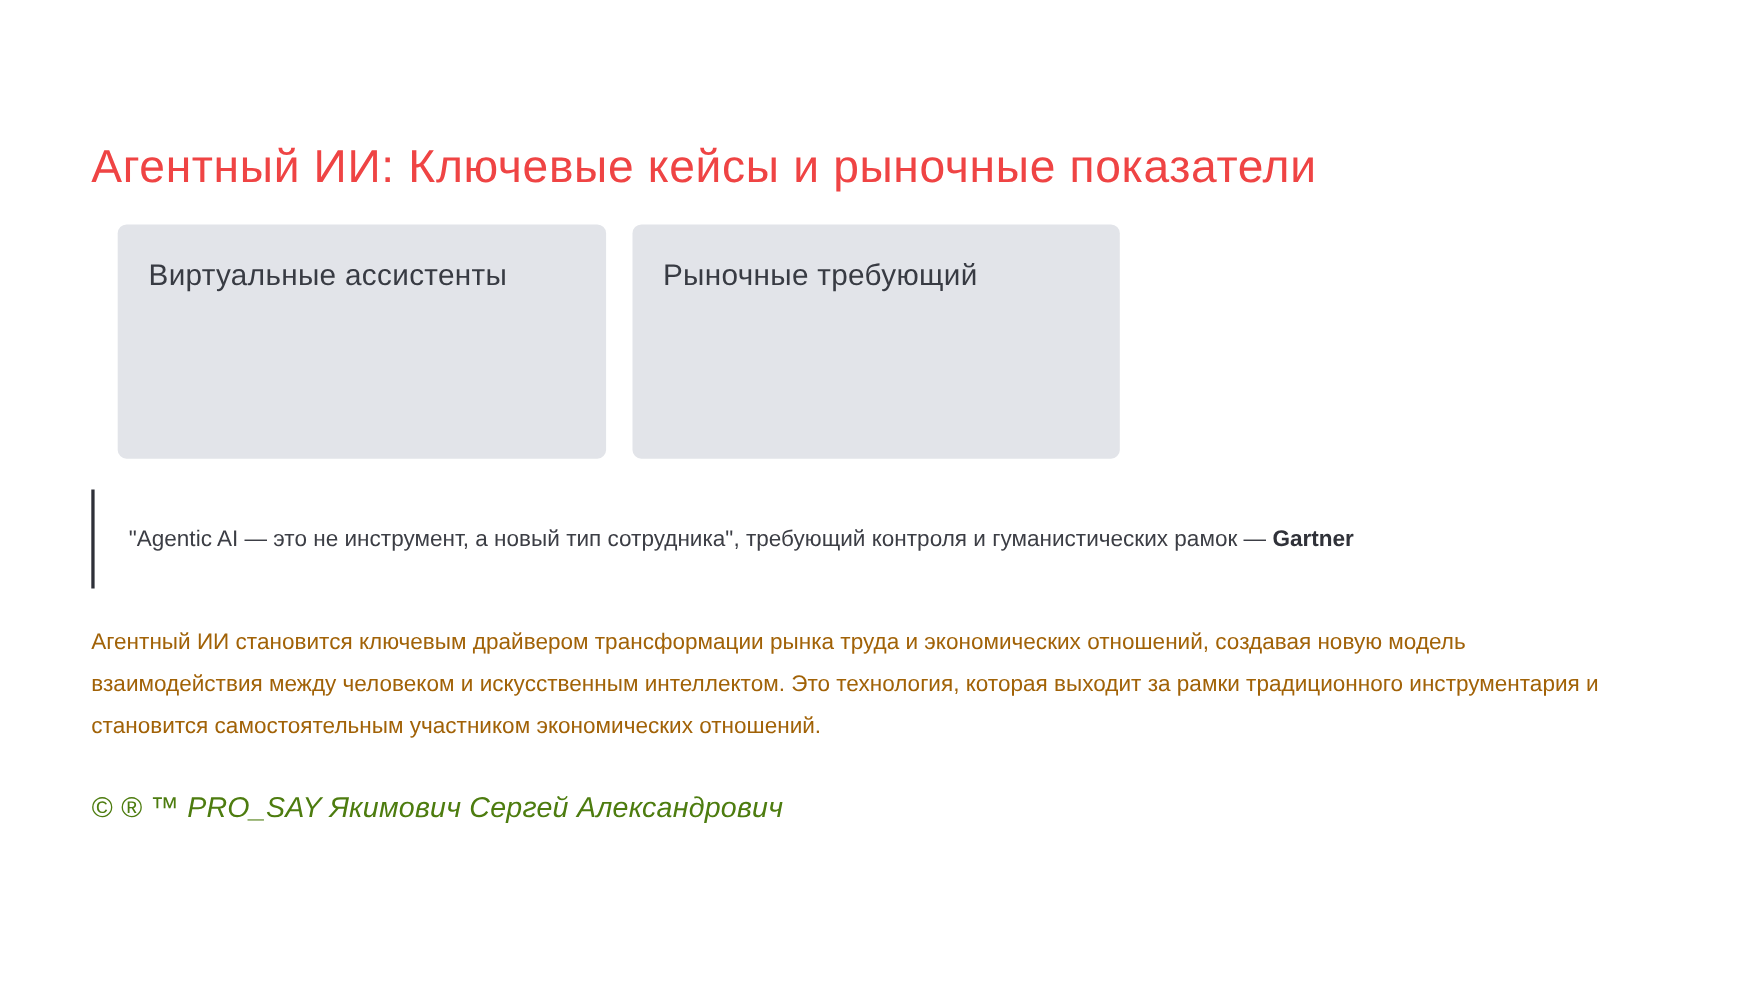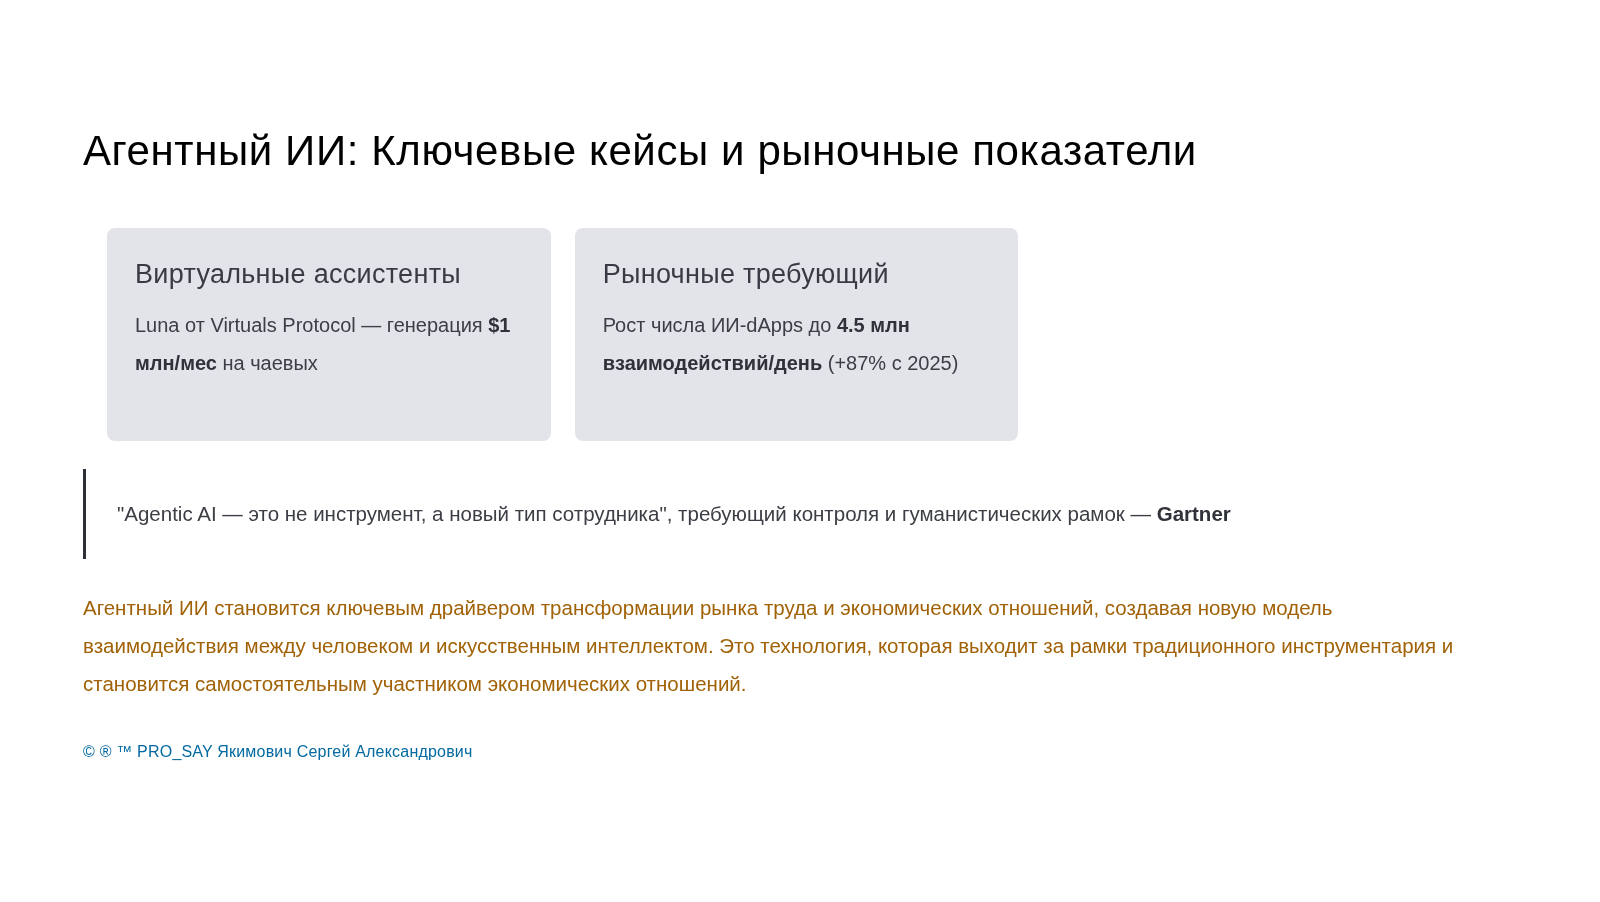--- a/index.html
+++ b/index.html
@@ -28,7 +28,7 @@
     font-weight: 300;
     line-height: 1.2;
     letter-spacing: 0.6px;
-    color: #000000;
+    color: #ef4444;
   }
   .cards-row {
     margin-top: 52px;

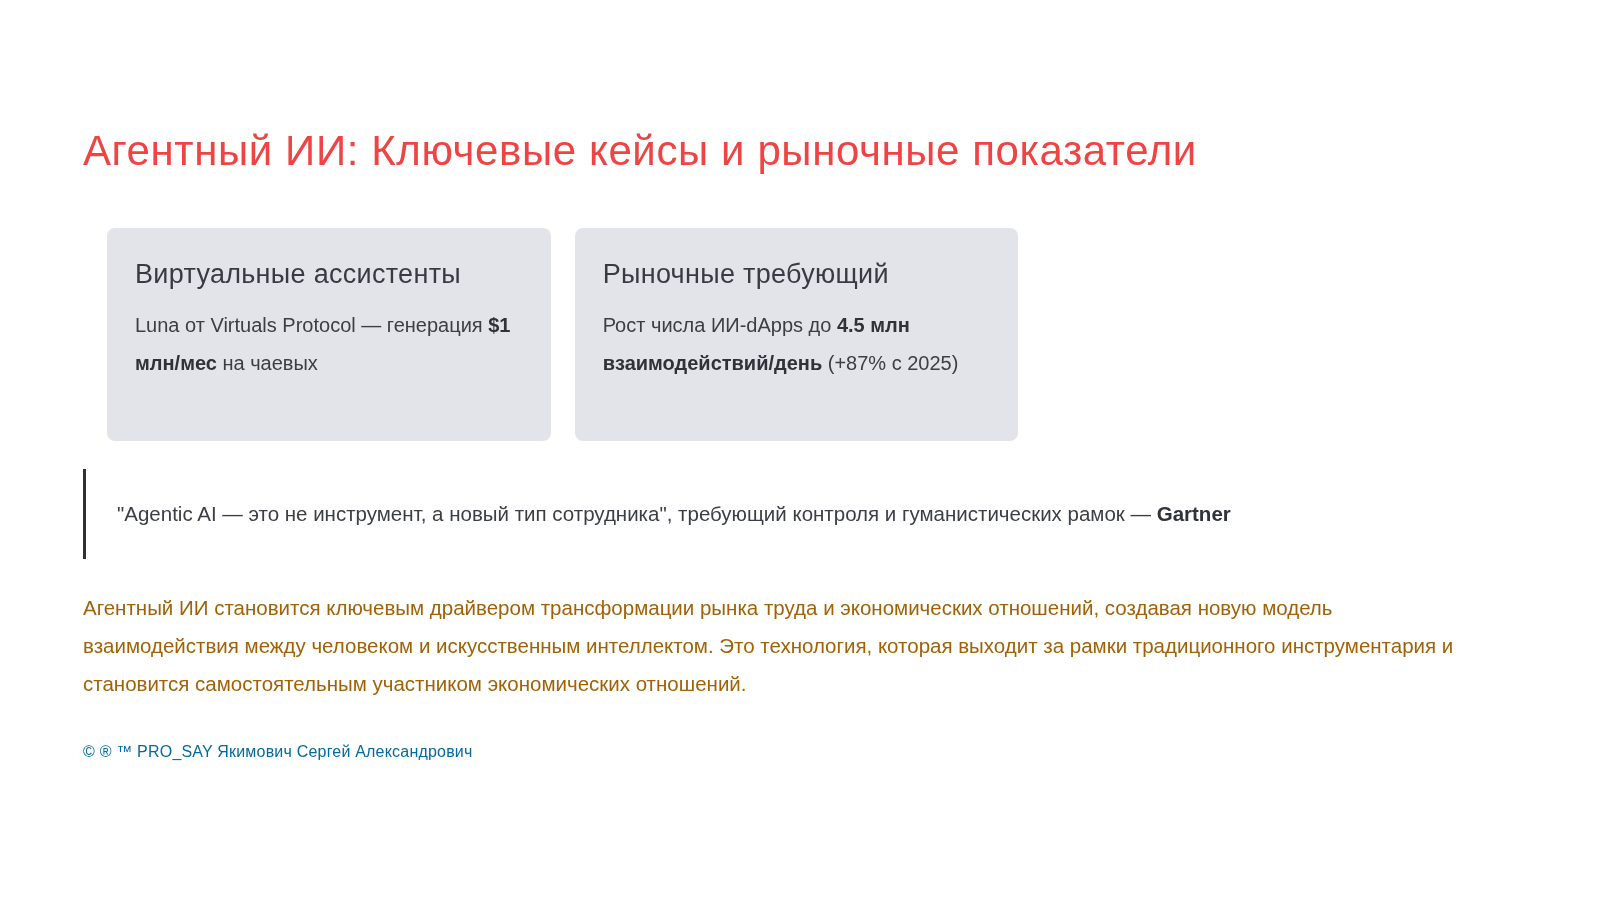--- a/index.html
+++ b/index.html
@@ -31,7 +31,7 @@
     color: #ef4444;
   }
   .cards-row {
-    margin-top: 52px;
+    margin-top: 28px;
     display: grid;
     grid-template-columns: repeat(3, 1fr);
     gap: 24px;

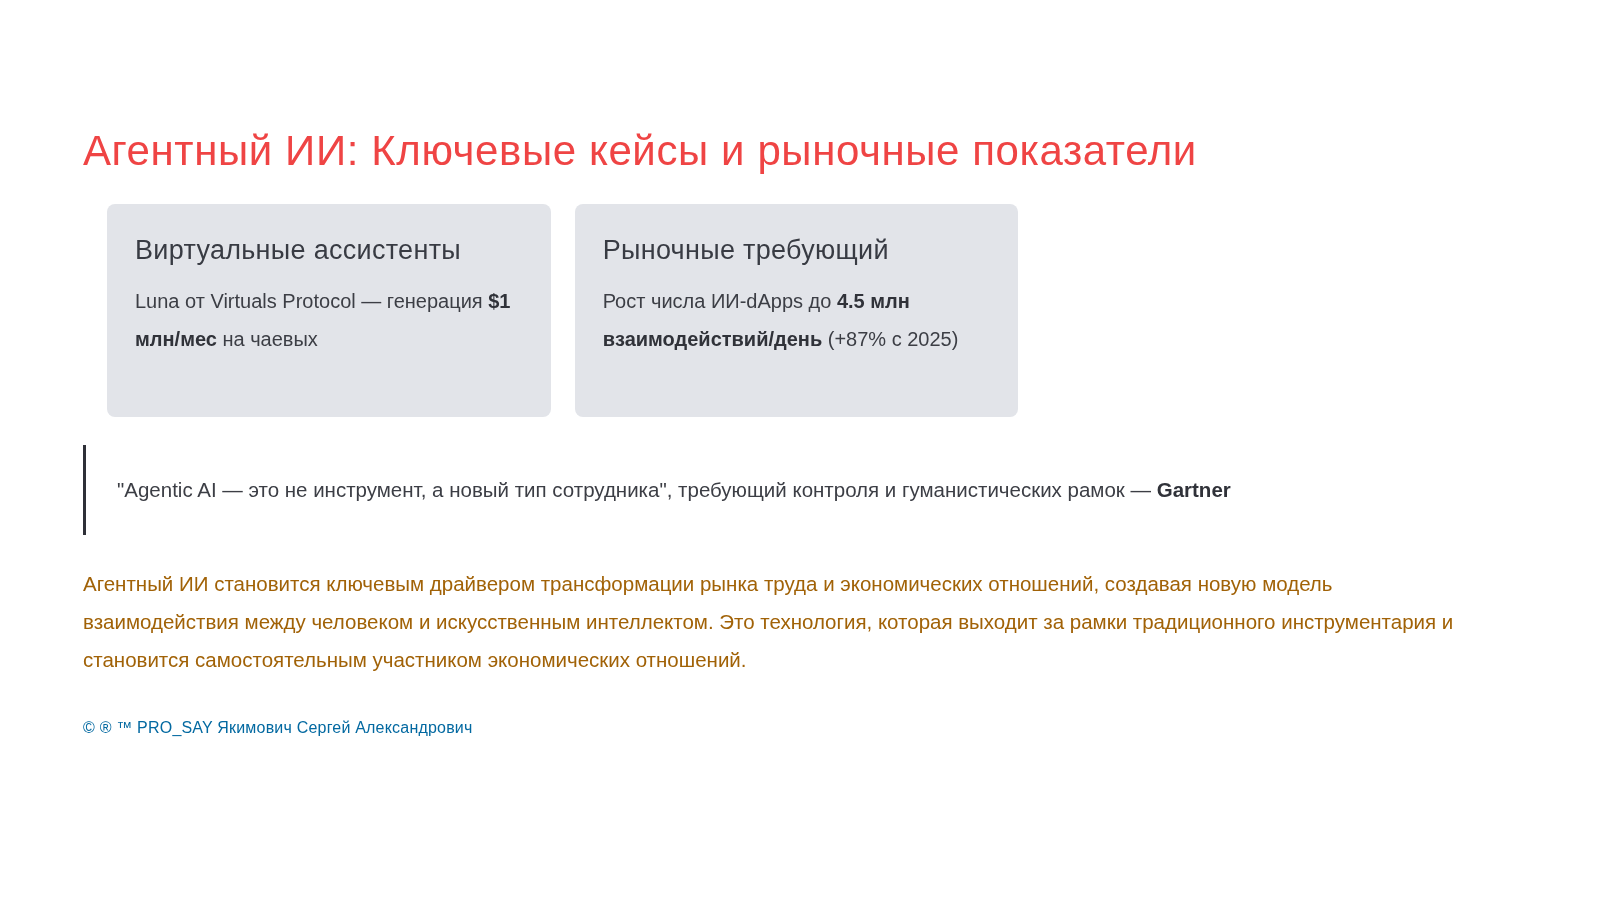--- a/index.html
+++ b/index.html
@@ -100,7 +100,6 @@
 
     <div class="card">
       <h2 class="card-heading">Виртуальные ассистенты</h2>
-      <p class="card-body"><span>Luna от Virtuals Protocol — генерация </span><strong>$1 млн/мес</strong><span> на чаевых</span></p>
     </div>
 
 

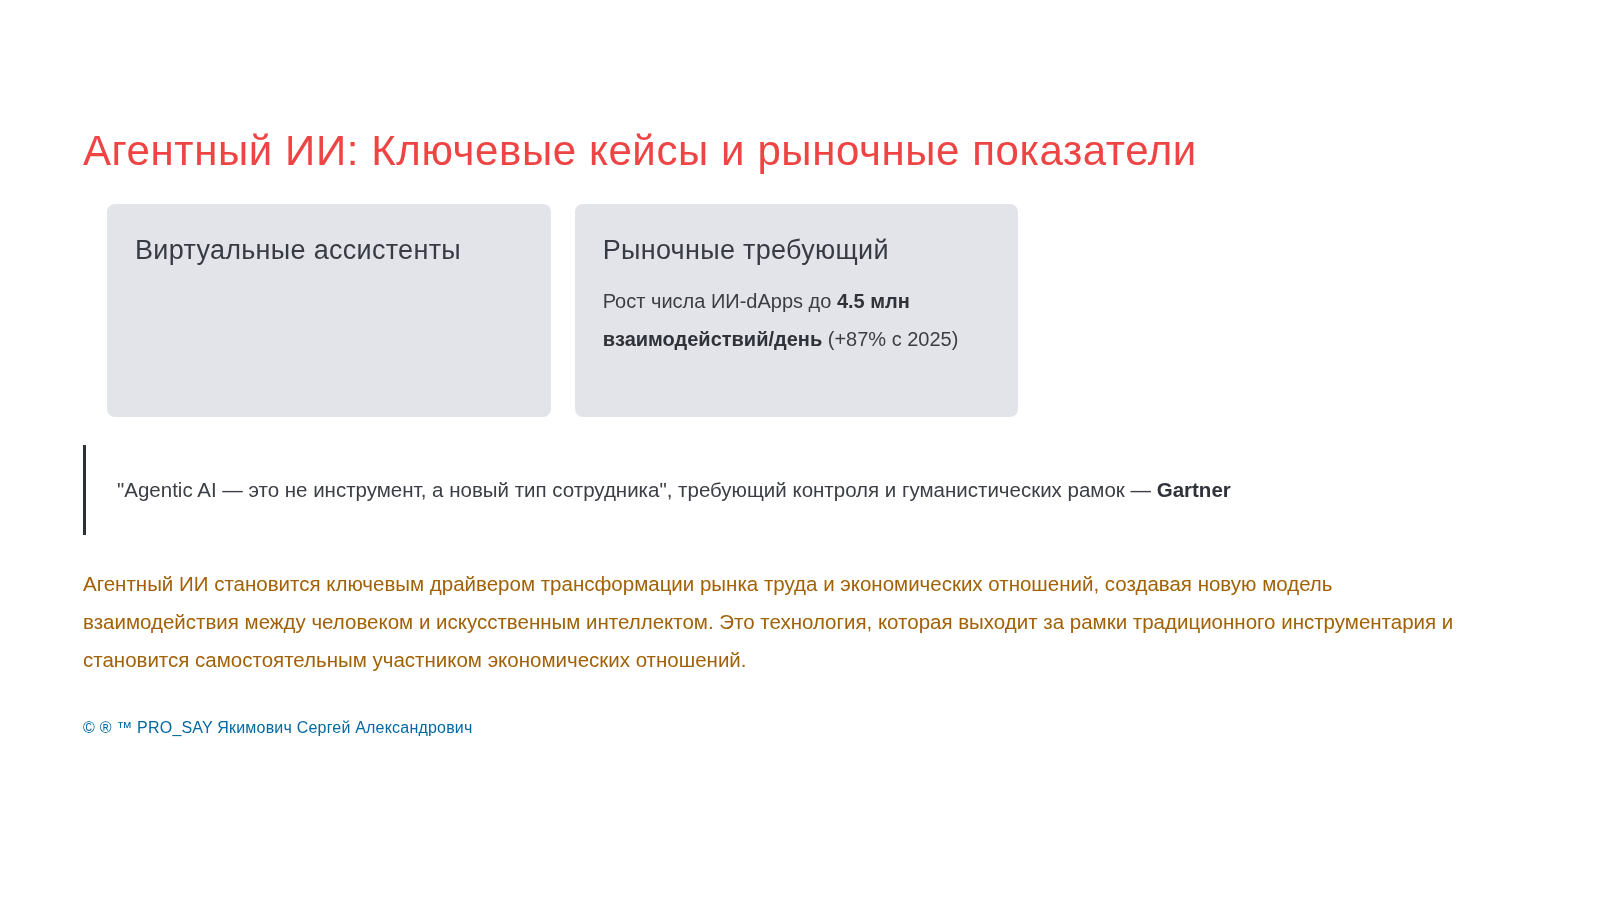--- a/index.html
+++ b/index.html
@@ -105,7 +105,6 @@
 
     <div class="card">
       <h2 class="card-heading">Рыночные требующий</h2>
-      <p class="card-body"><span>Рост числа ИИ-dApps до </span><strong>4.5 млн взаимодействий/день</strong><span> (+87% с 2025)</span></p>
     </div>
 
   </div>

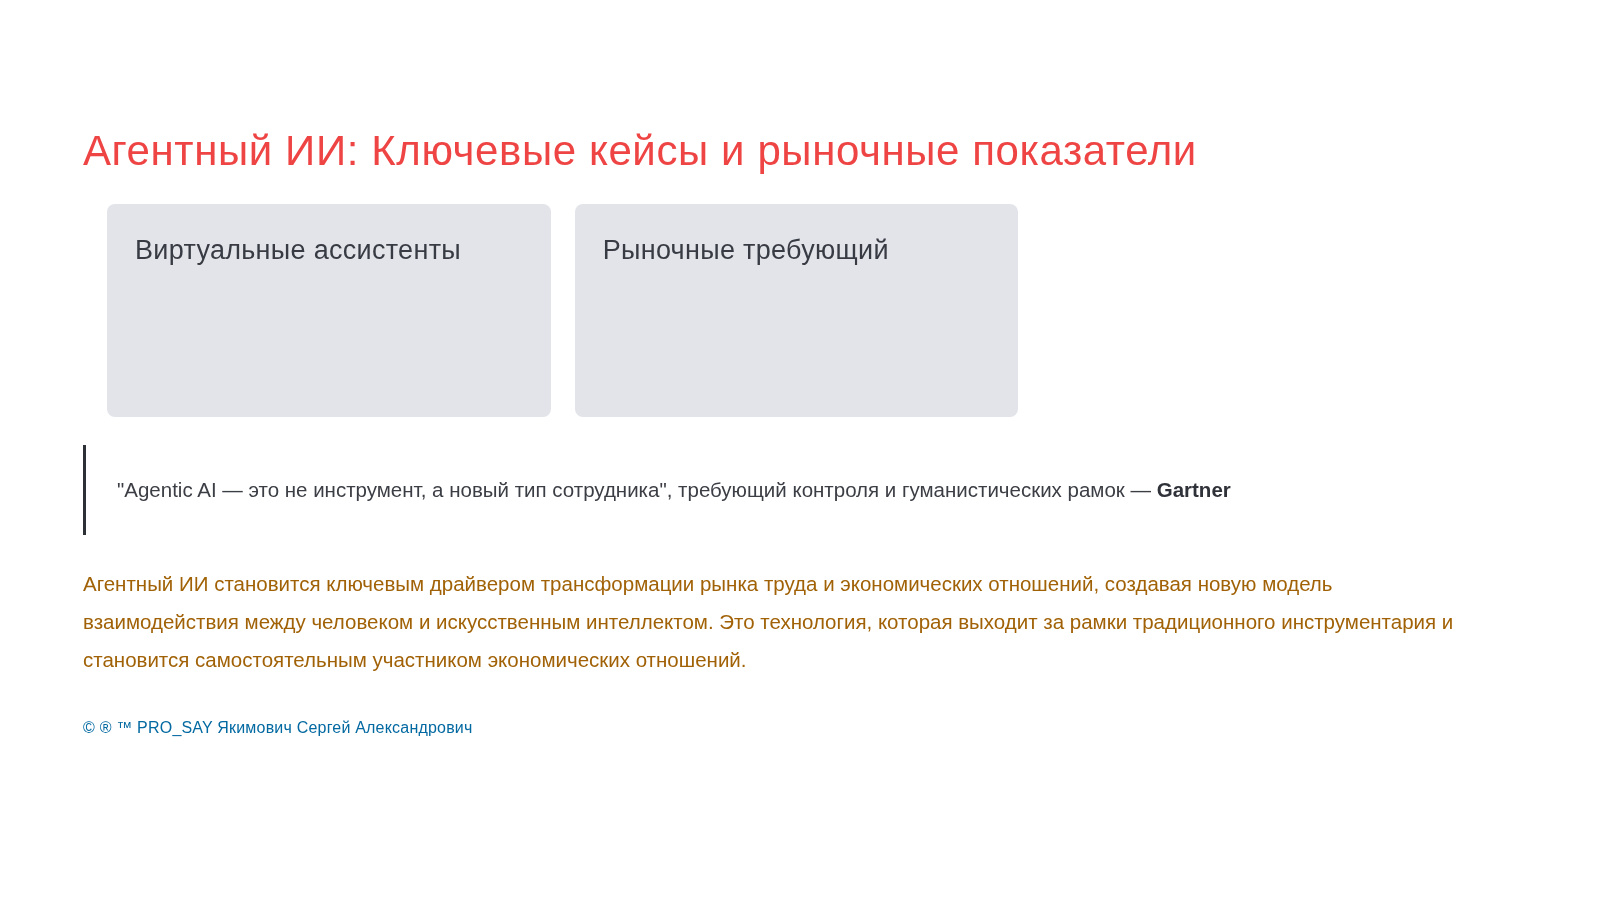--- a/index.html
+++ b/index.html
@@ -84,8 +84,9 @@
   }
   .copyright-footer {
     margin: 40px 0 0 0;
-    font-size: 16px;
-    color: #0369a1;
+    font-style: italic;
+    font-size: 26px;
+    color: #4d7c0f;
     letter-spacing: 0.2px;
   }
 </style>

